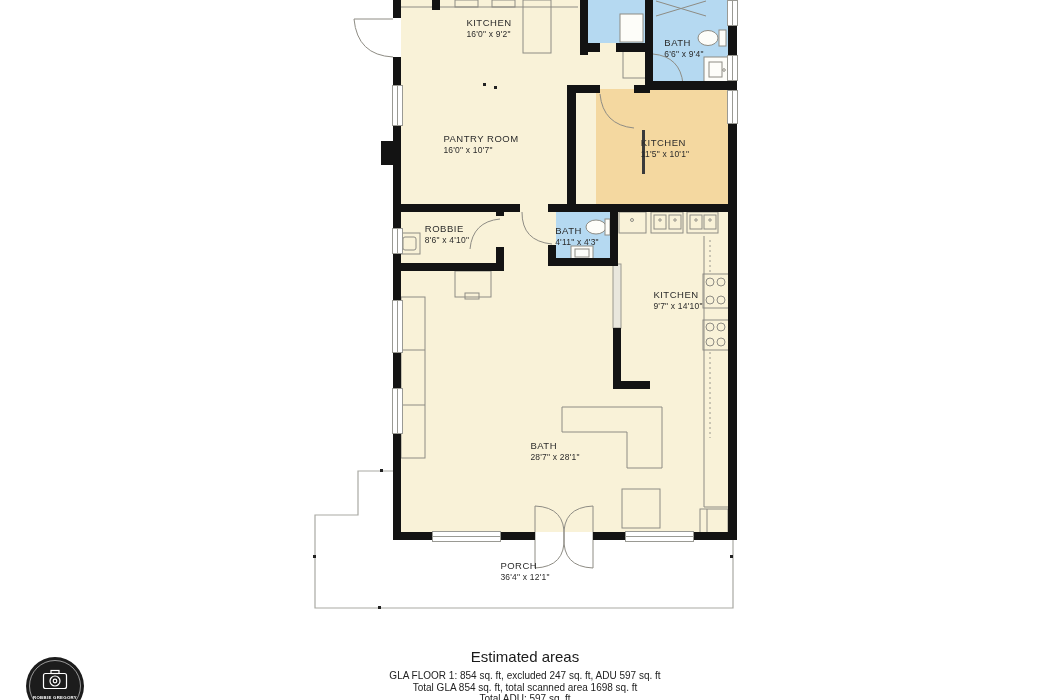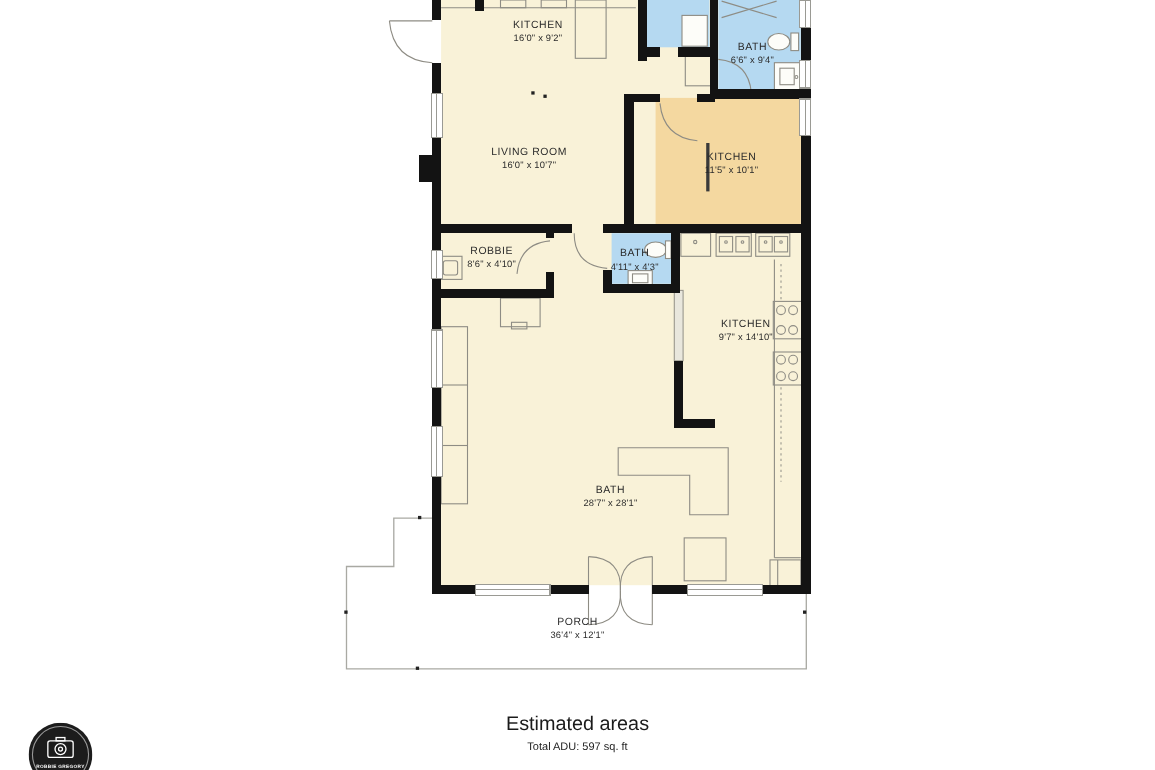--- a/index.html
+++ b/index.html
@@ -9,7 +9,7 @@
   }
   .plan-svg{position:absolute;left:0;top:0;z-index:1;}
   .rlabel{
-    position:absolute;transform:translateX(-50%);text-align:center;
+    position:absolute;transform:translateX(-50%);
     color:#2b2b2b;white-space:nowrap;z-index:2;
   }
   .rn{font-size:9.5px;letter-spacing:.5px;}

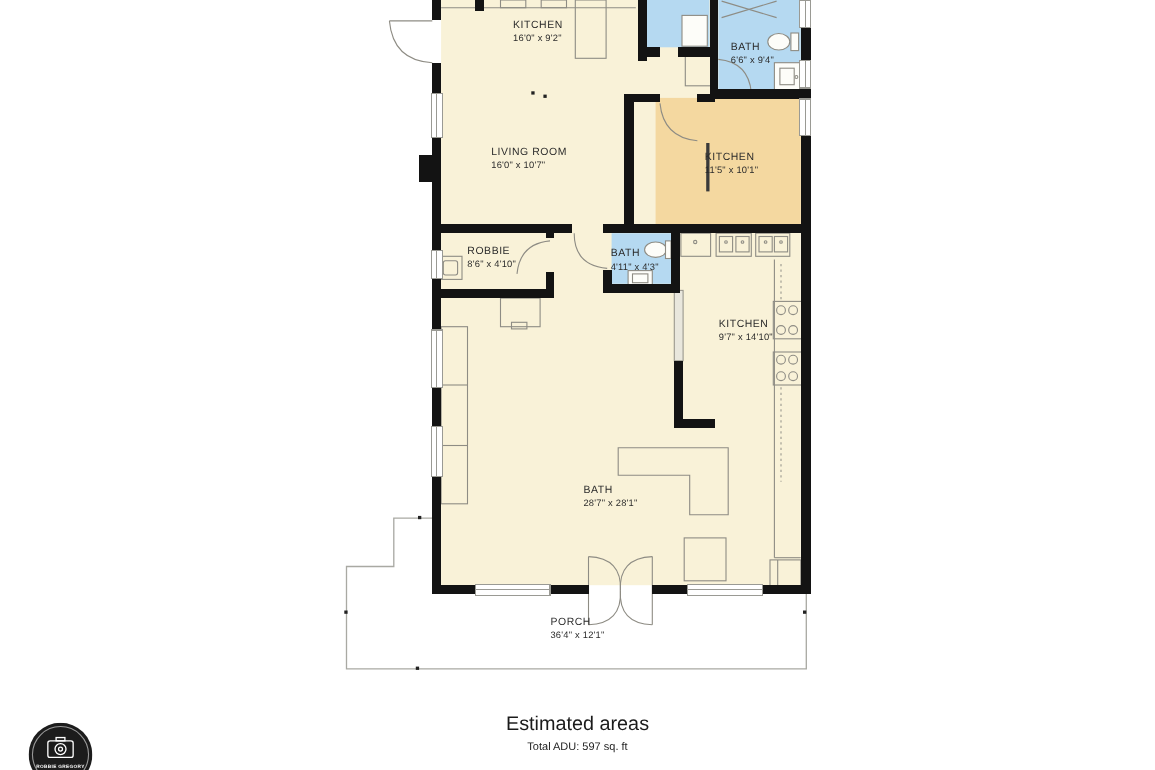--- a/index.html
+++ b/index.html
@@ -231,7 +231,7 @@
     <div class="rd">6'6" x 9'4"</div>
   </div>
   <div class="rlabel" style="left:481px;top:133px">
-    <div class="rn">LIVING ROOM</div>
+    <div class="rn">PANTRY ROOM</div>
     <div class="rd">16'0" x 10'7"</div>
   </div>
   <div class="rlabel" style="left:665px;top:137px">

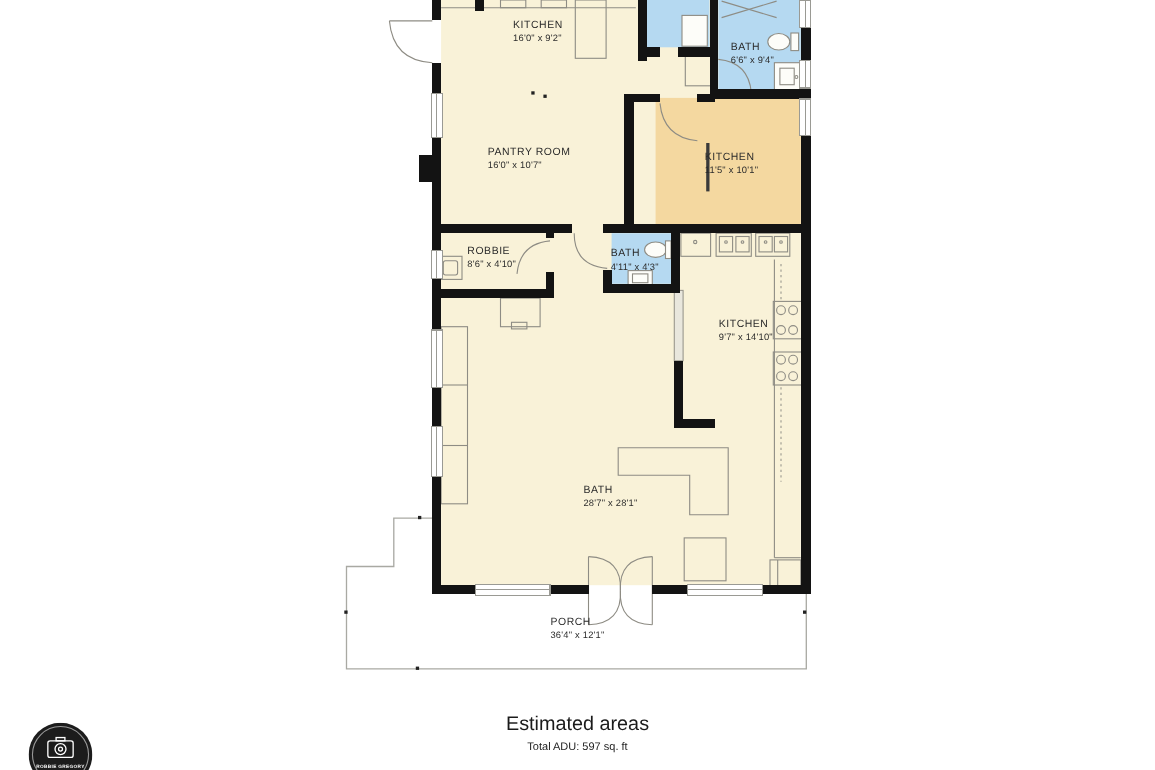--- a/index.html
+++ b/index.html
@@ -18,7 +18,7 @@
     position:absolute;top:648px;left:525px;transform:translateX(-50%);
     text-align:center;color:#111;z-index:2;white-space:nowrap;
   }
-  .f-title{font-size:18px;margin-bottom:5px;color:#1a1a1a;}
+  .f-title{font-size:15px;margin-bottom:5px;color:#1a1a1a;}
   .f-line{font-size:10px;line-height:11.5px;color:#222;}
   .logo{
     position:absolute;left:26px;top:657px;width:58px;height:58px;z-index:3;

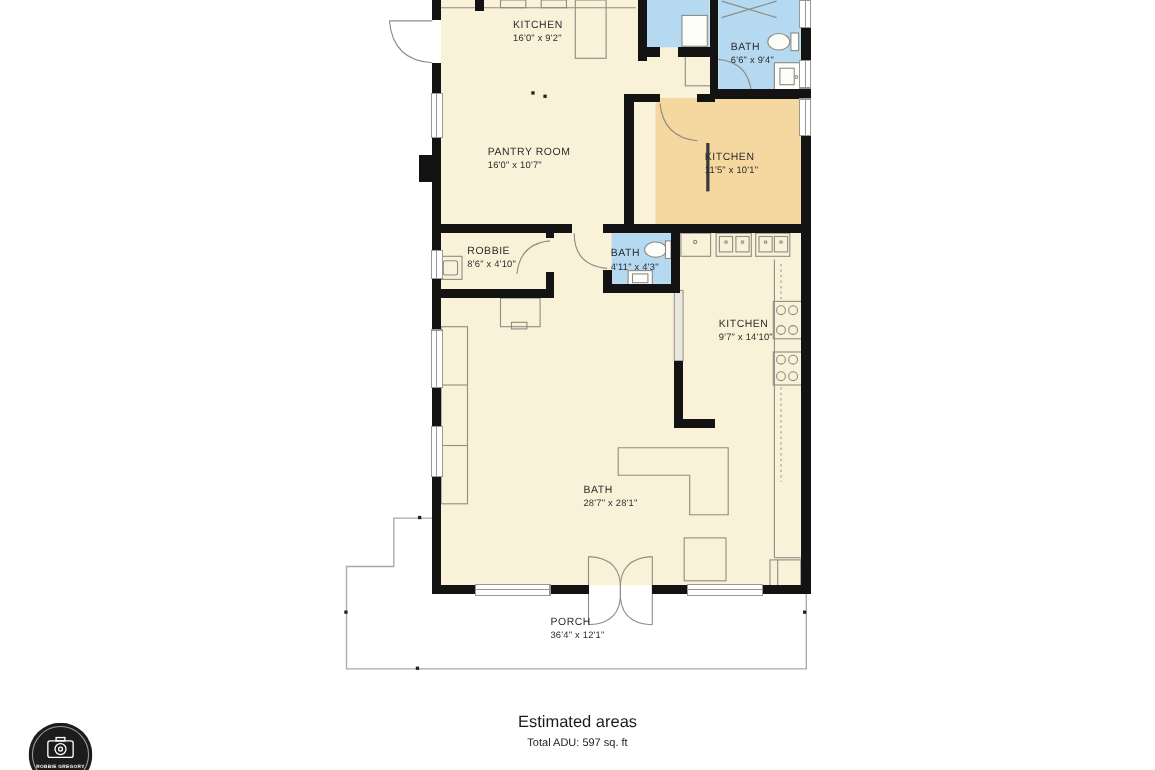--- a/index.html
+++ b/index.html
@@ -261,6 +261,7 @@
 
   <div class="footer">
     <div class="f-title">Estimated areas</div>
+    <div class="f-line">GLA FLOOR 1: 854 sq. ft, excluded 247 sq. ft, ADU 597 sq. ft</div>
     <div class="f-line">Total ADU: 597 sq. ft</div>
   </div>
 

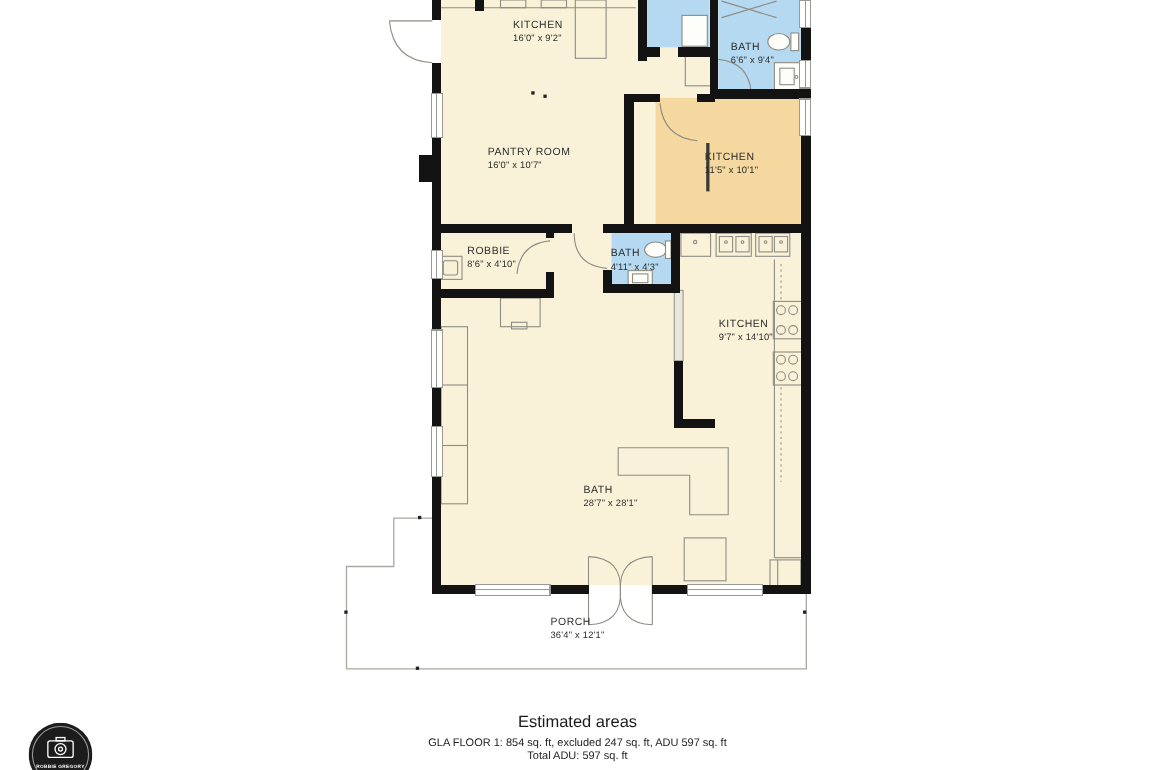--- a/index.html
+++ b/index.html
@@ -262,6 +262,7 @@
   <div class="footer">
     <div class="f-title">Estimated areas</div>
     <div class="f-line">GLA FLOOR 1: 854 sq. ft, excluded 247 sq. ft, ADU 597 sq. ft</div>
+    <div class="f-line">Total GLA 854 sq. ft, total scanned area 1698 sq. ft</div>
     <div class="f-line">Total ADU: 597 sq. ft</div>
   </div>
 

